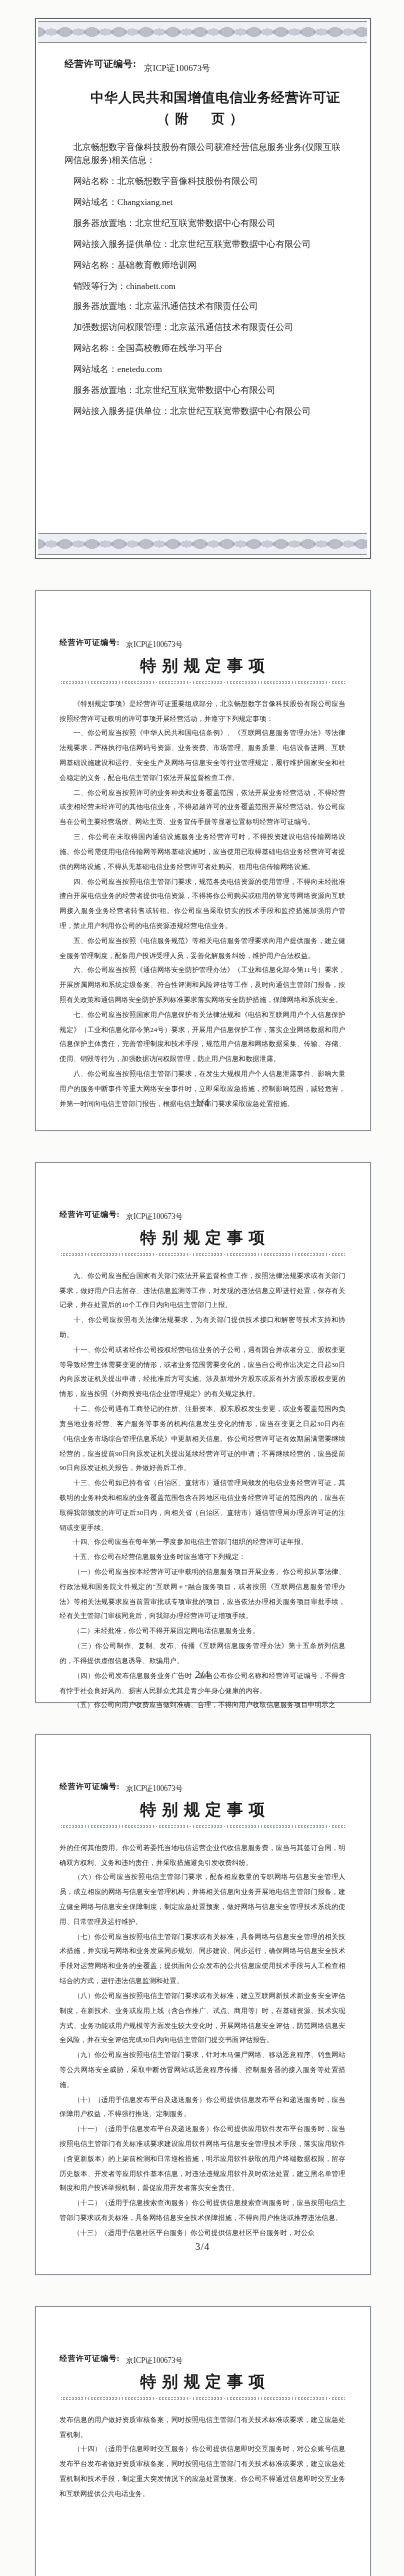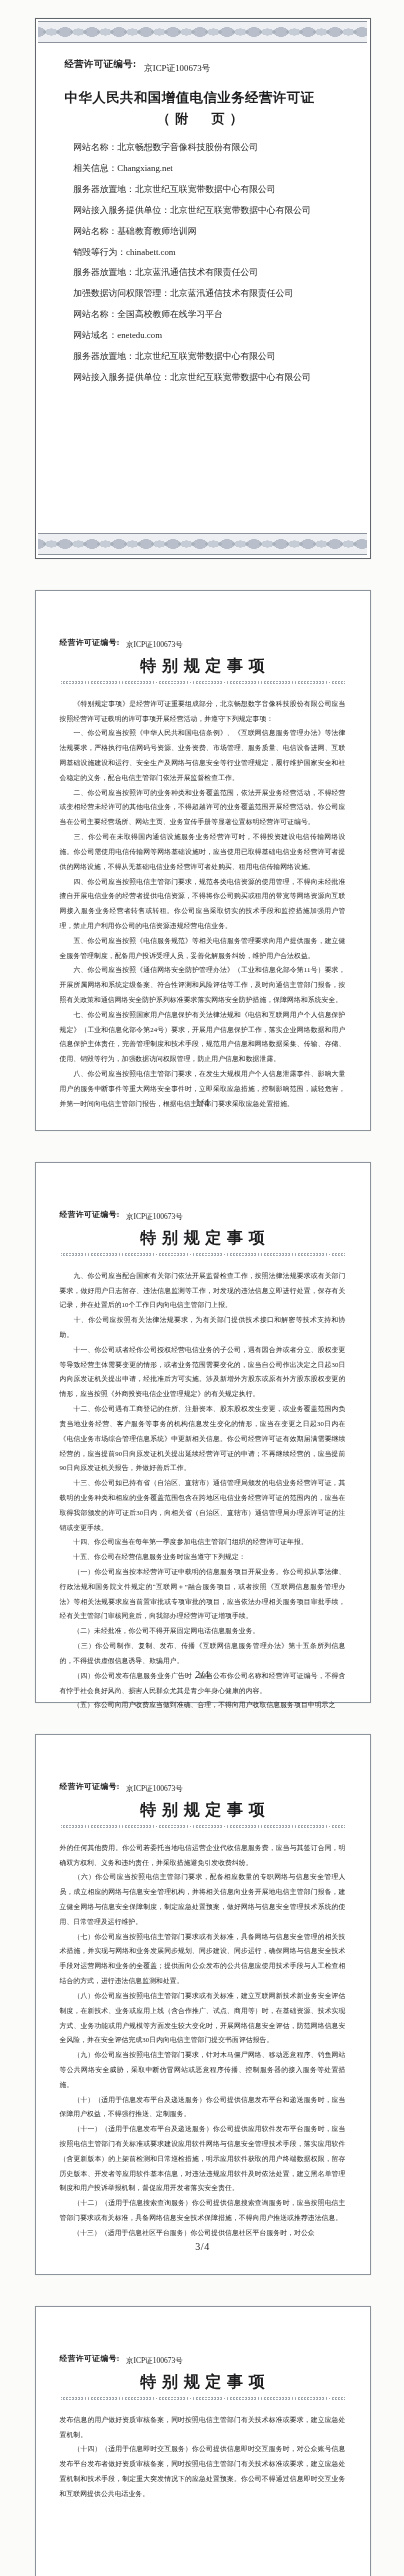--- a/index.html
+++ b/index.html
@@ -44,7 +44,7 @@
   .lic-label{font-size:9.3px;font-weight:bold;letter-spacing:0.5px;text-align:right;}
   .lic-number{font-size:8.8px;margin-left:5.2px;position:relative;top:3.6px;font-family:Liberation Serif, serif;}
   .cover-title{
-    font-size:13.4px;font-weight:bold;text-align:left;
+    font-size:13.4px;font-weight:bold;text-align:right;
     margin:17.5px 0 2.1px 0;letter-spacing:0.5px;
   }
   .cover-subtitle{

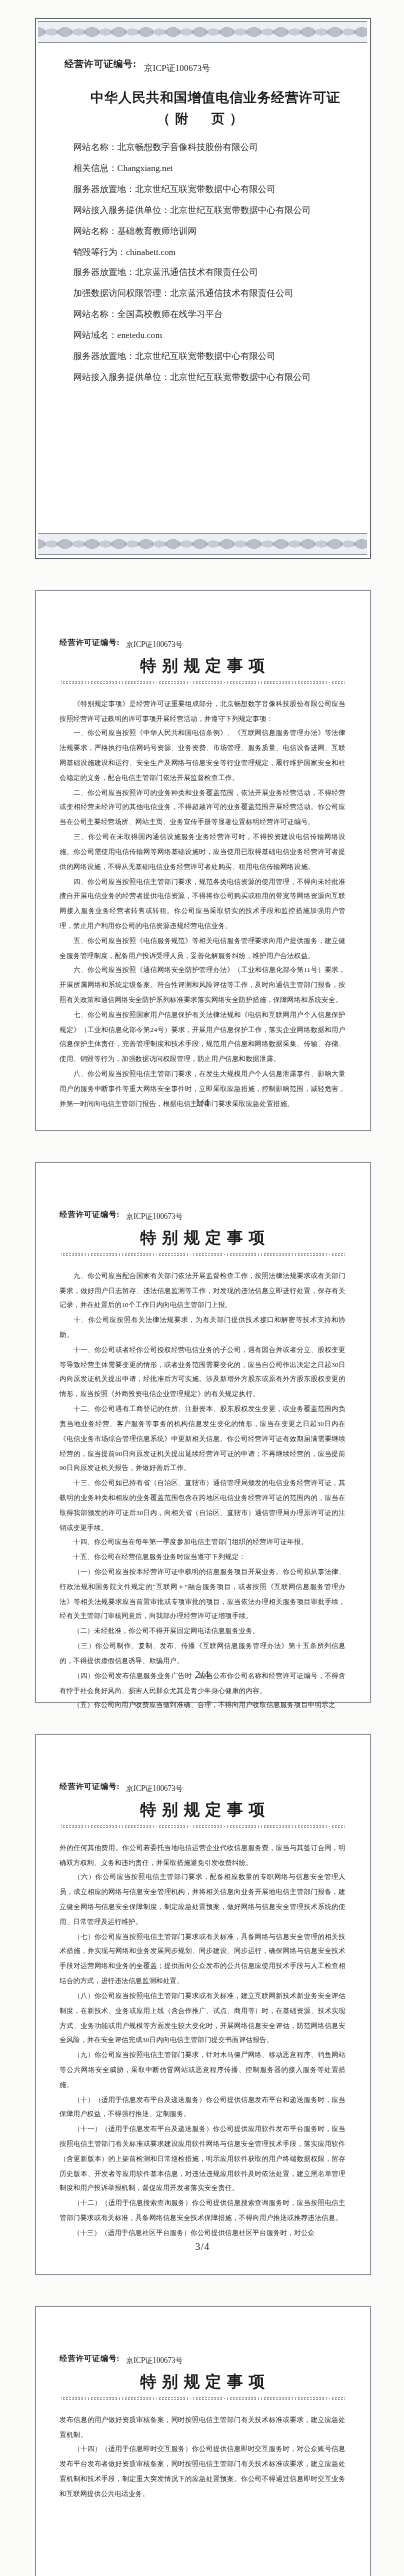--- a/index.html
+++ b/index.html
@@ -95,6 +95,7 @@
       <div class="cover-subtitle">（附　页）</div>
       <div>
 
+          <p class="cover-line">北京畅想数字音像科技股份有限公司获准经营信息服务业务(仅限互联网信息服务)相关信息：</p>
 
           <p class="cover-line">网站名称：北京畅想数字音像科技股份有限公司</p>
 

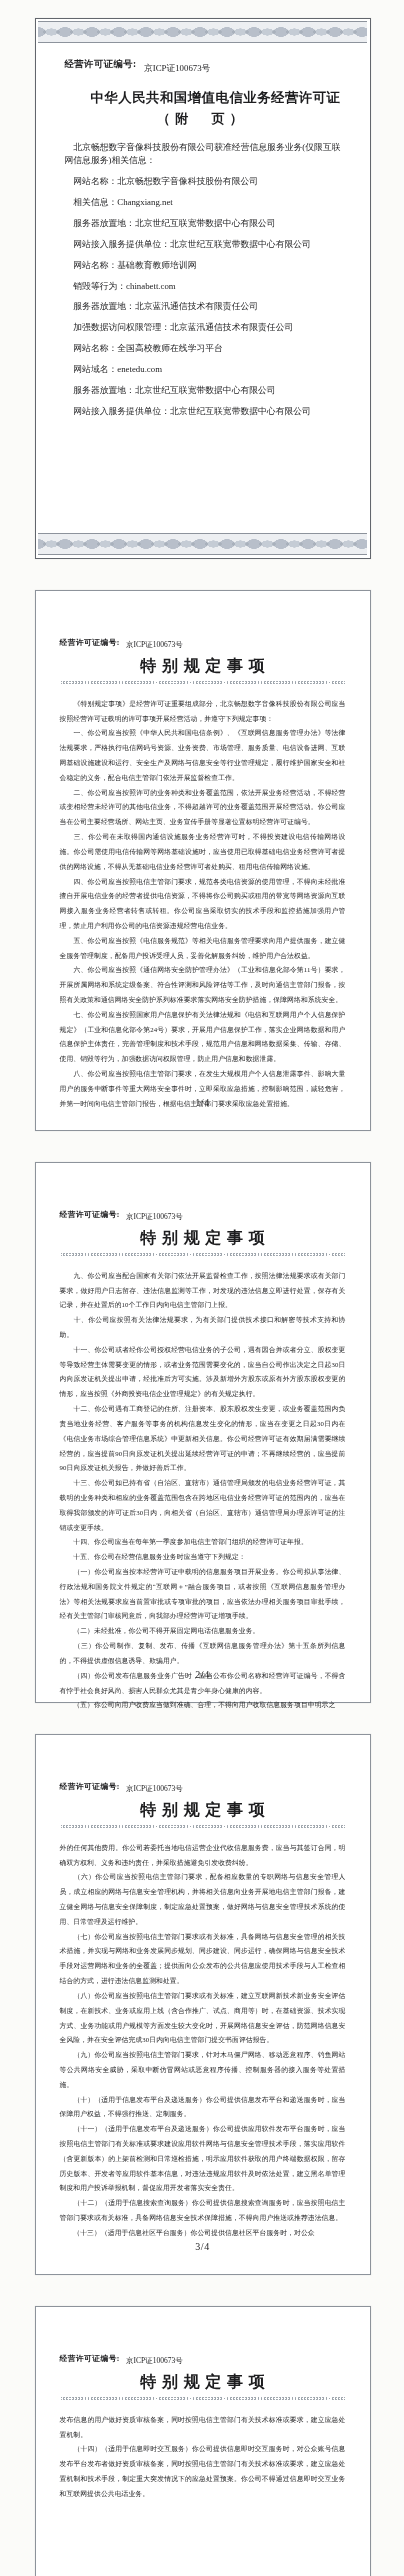--- a/index.html
+++ b/index.html
@@ -99,7 +99,7 @@
 
           <p class="cover-line">网站名称：北京畅想数字音像科技股份有限公司</p>
 
-          <p class="cover-line">相关信息：Changxiang.net</p>
+          <p class="cover-line">网站域名：Changxiang.net</p>
 
           <p class="cover-line">服务器放置地：北京世纪互联宽带数据中心有限公司</p>
 

